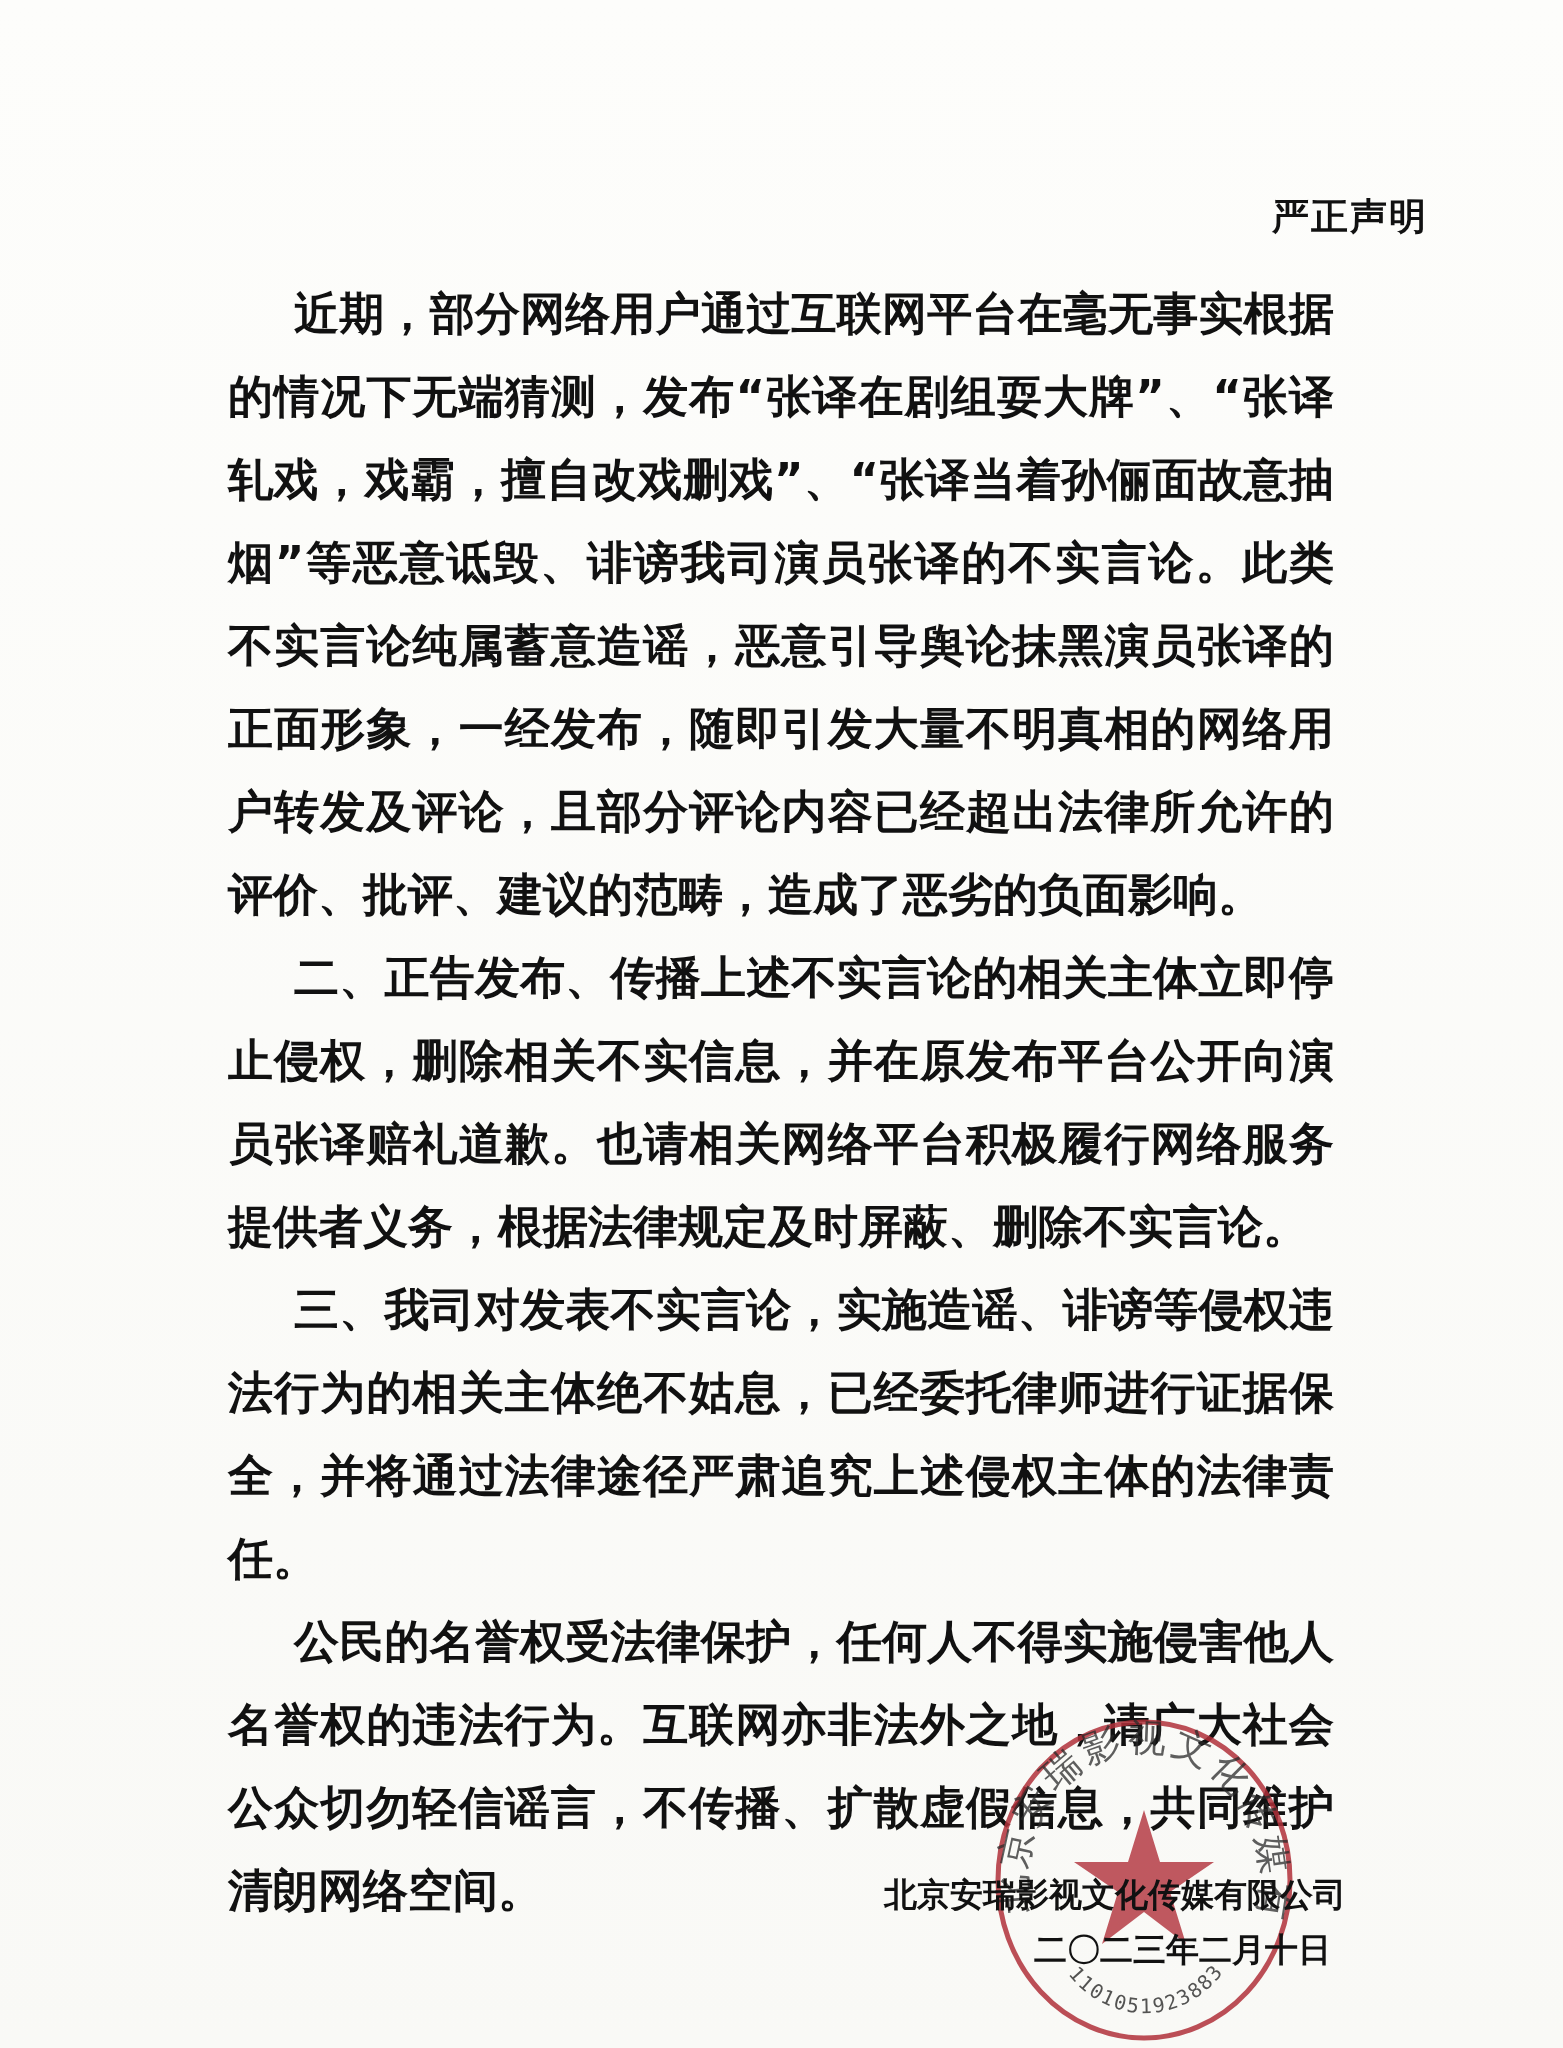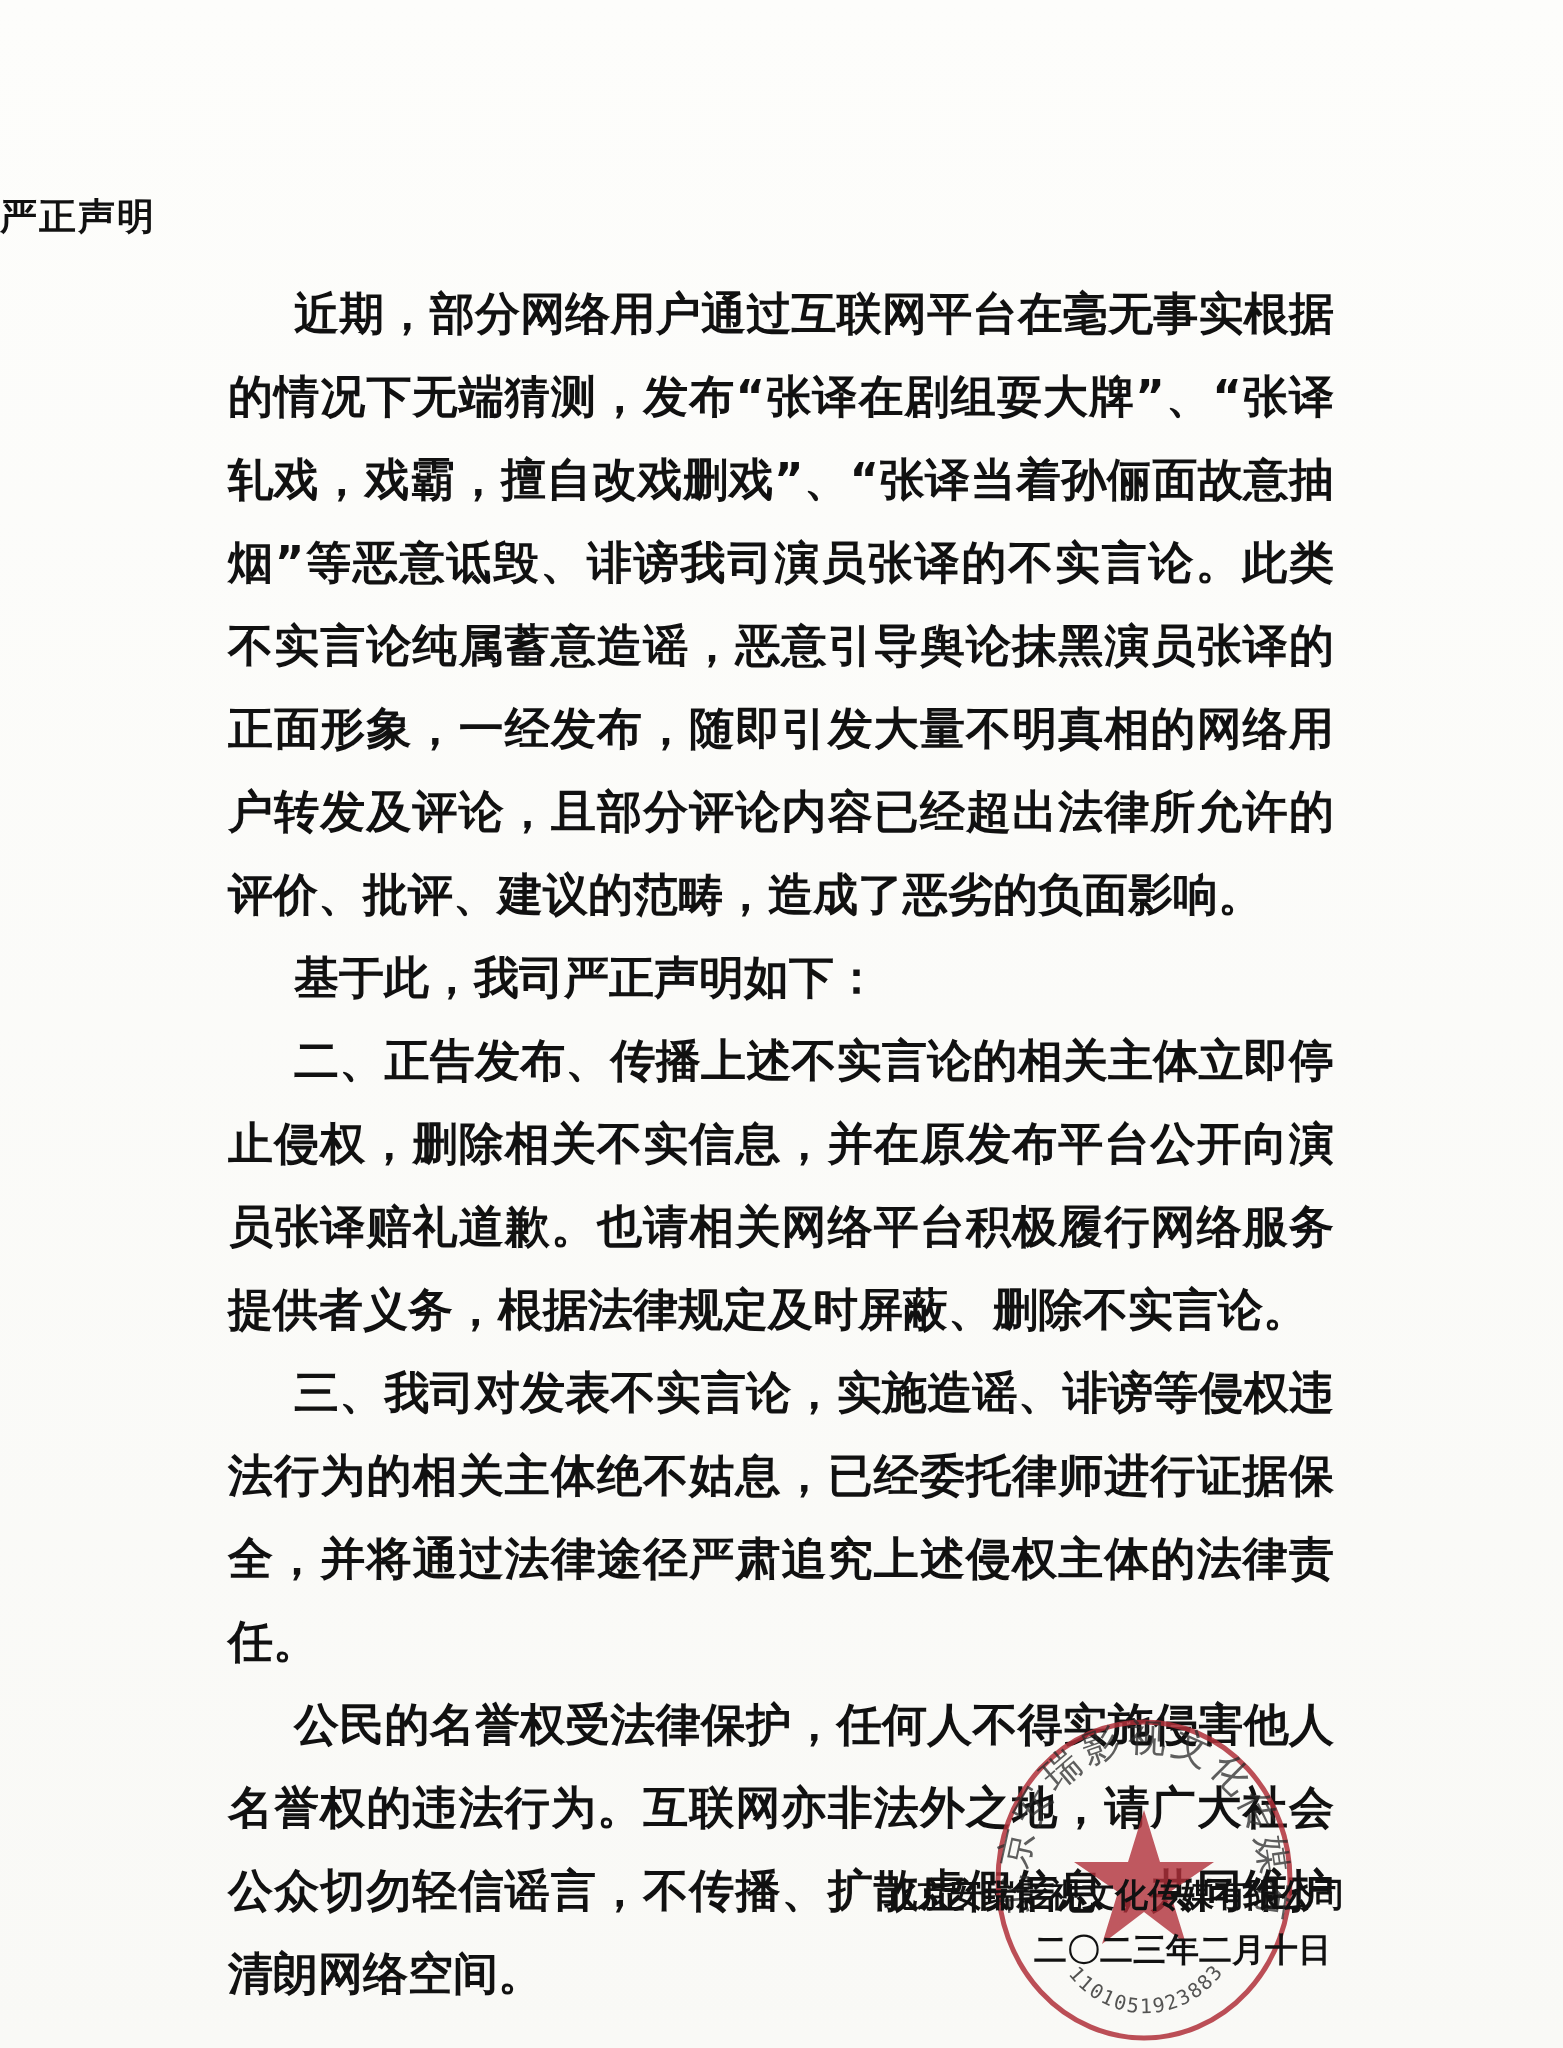--- a/index.html
+++ b/index.html
@@ -16,7 +16,7 @@
   }
   .title {
     position:absolute; top:192px; left:0; width:1428px;
-    text-align:left; font-size:37px; font-weight:bold; letter-spacing:2px;
+    text-align:right; font-size:37px; font-weight:bold; letter-spacing:2px;
   }
   .body {
     position:absolute; left:228px; width:1106px; top:272px;

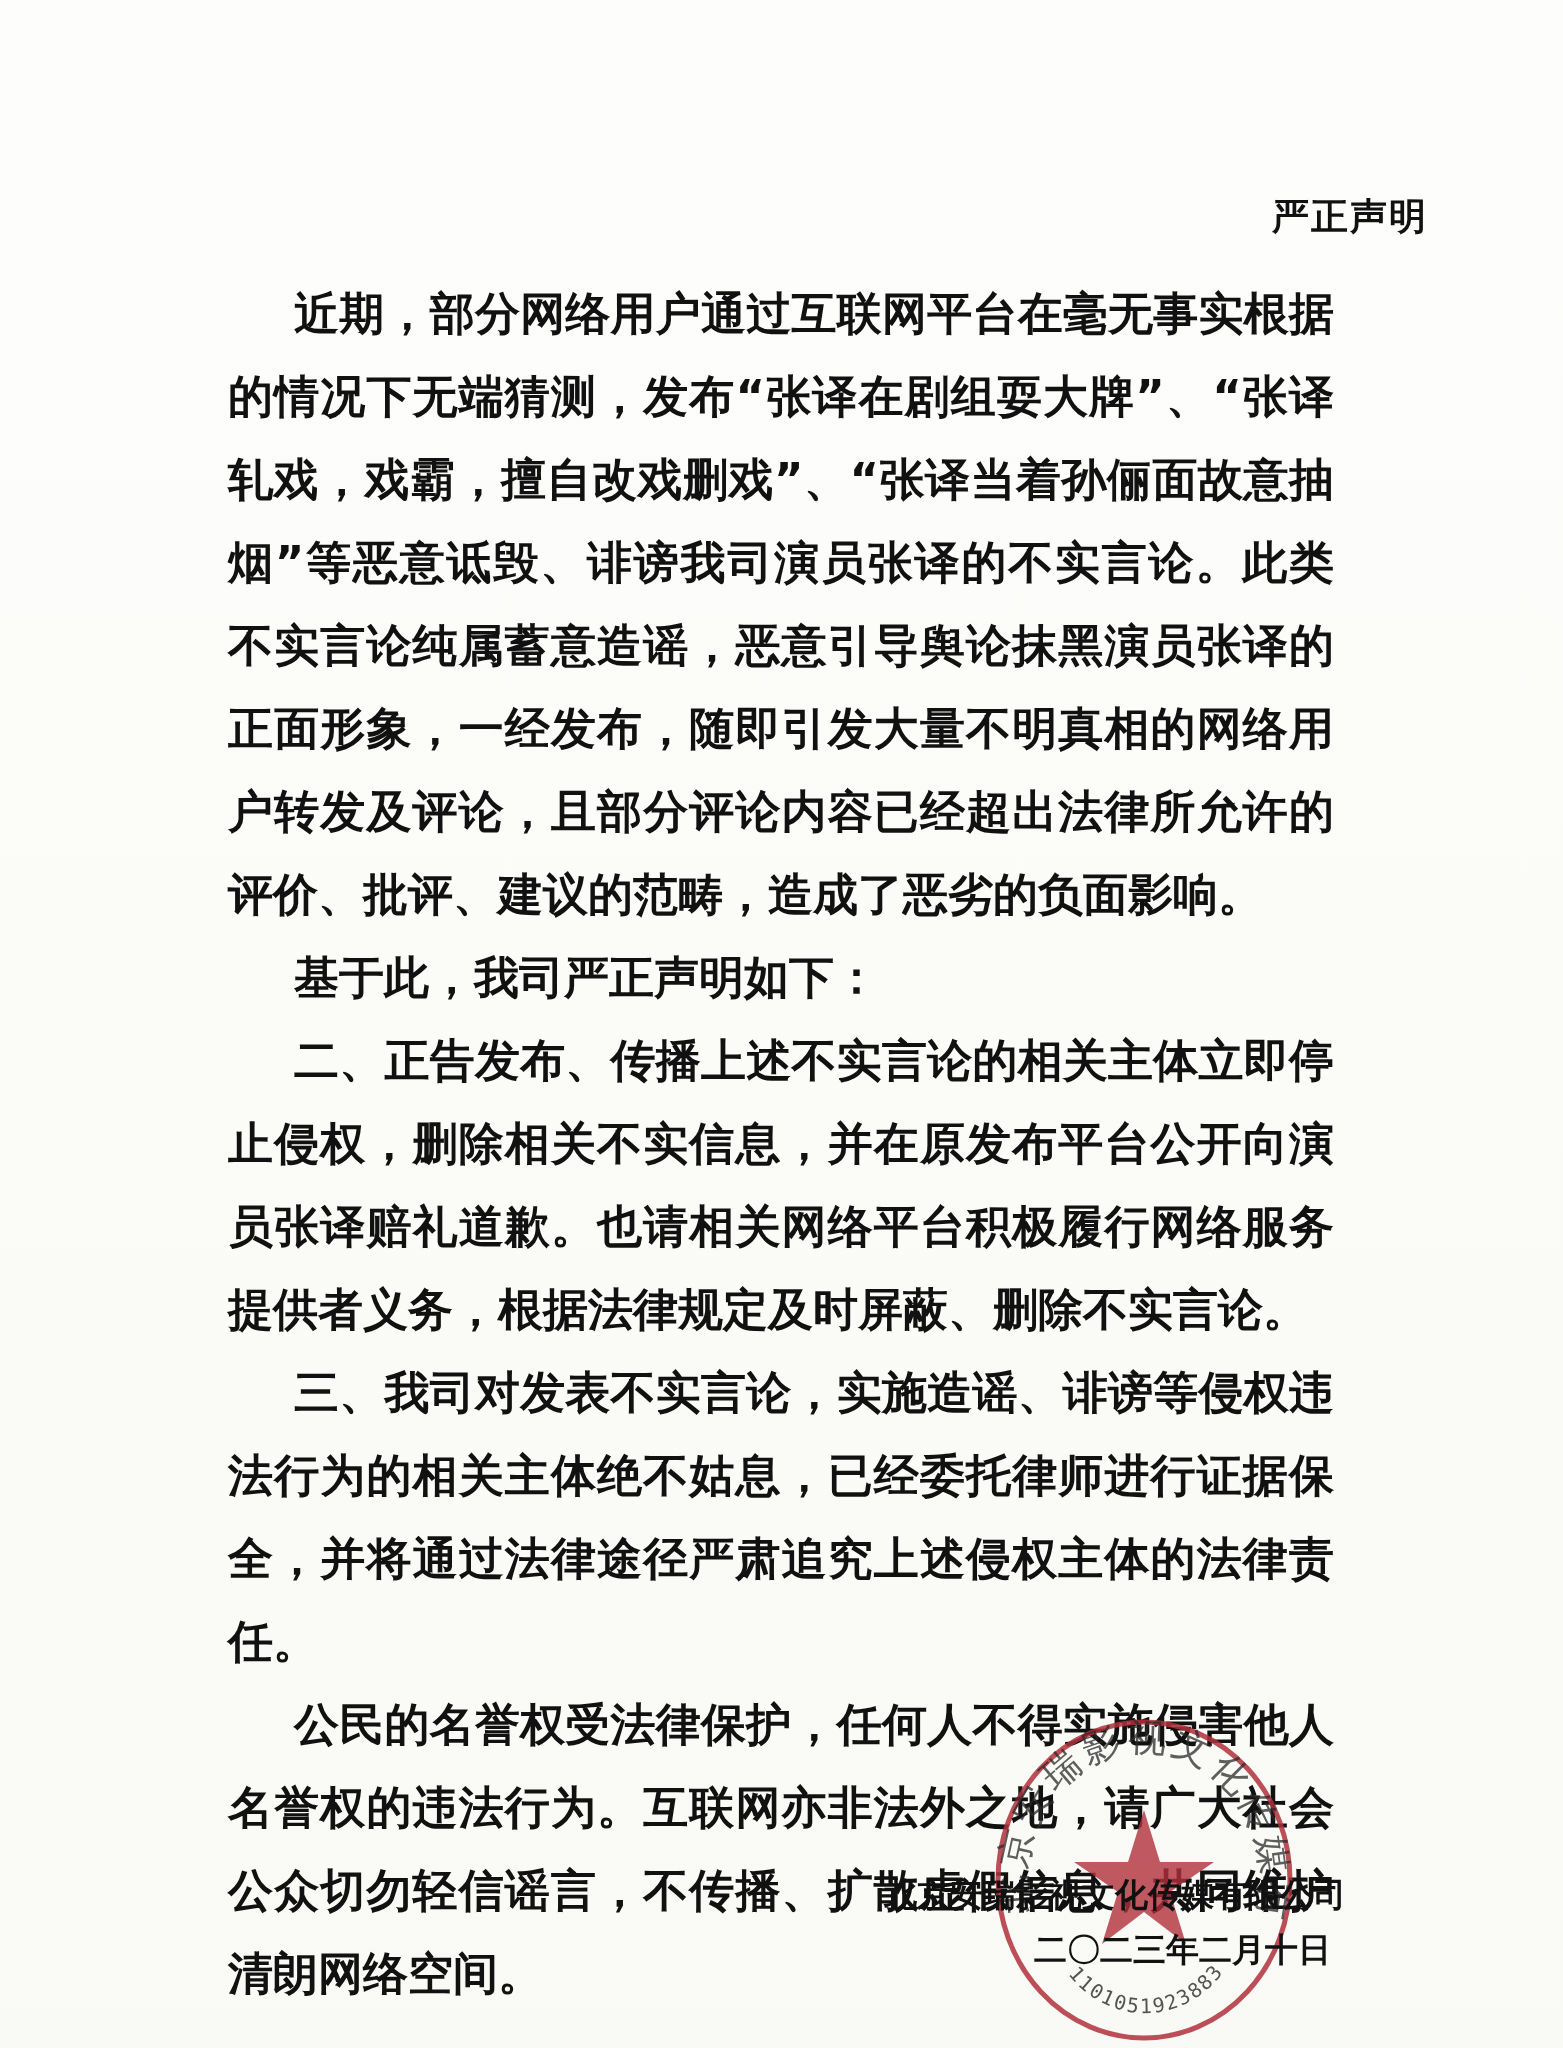--- a/index.html
+++ b/index.html
@@ -43,7 +43,6 @@
 
   <div class="body">
     <p class="para">近期，部分网络用户通过互联网平台在毫无事实根据的情况下无端猜测，发布“张译在剧组耍大牌”、“张译轧戏，戏霸，擅自改戏删戏”、“张译当着孙俪面故意抽烟”等恶意诋毁、诽谤我司演员张译的不实言论。此类不实言论纯属蓄意造谣，恶意引导舆论抹黑演员张译的正面形象，一经发布，随即引发大量不明真相的网络用户转发及评论，且部分评论内容已经超出法律所允许的评价、批评、建议的范畴，造成了恶劣的负面影响。</p>
-    <p class="para">基于此，我司严正声明如下：</p>
     <p class="para">二、正告发布、传播上述不实言论的相关主体立即停止侵权，删除相关不实信息，并在原发布平台公开向演员张译赔礼道歉。也请相关网络平台积极履行网络服务提供者义务，根据法律规定及时屏蔽、删除不实言论。</p>
     <p class="para">三、我司对发表不实言论，实施造谣、诽谤等侵权违法行为的相关主体绝不姑息，已经委托律师进行证据保全，并将通过法律途径严肃追究上述侵权主体的法律责任。</p>
     <p class="para">公民的名誉权受法律保护，任何人不得实施侵害他人名誉权的违法行为。互联网亦非法外之地，请广大社会公众切勿轻信谣言，不传播、扩散虚假信息，共同维护清朗网络空间。</p>

